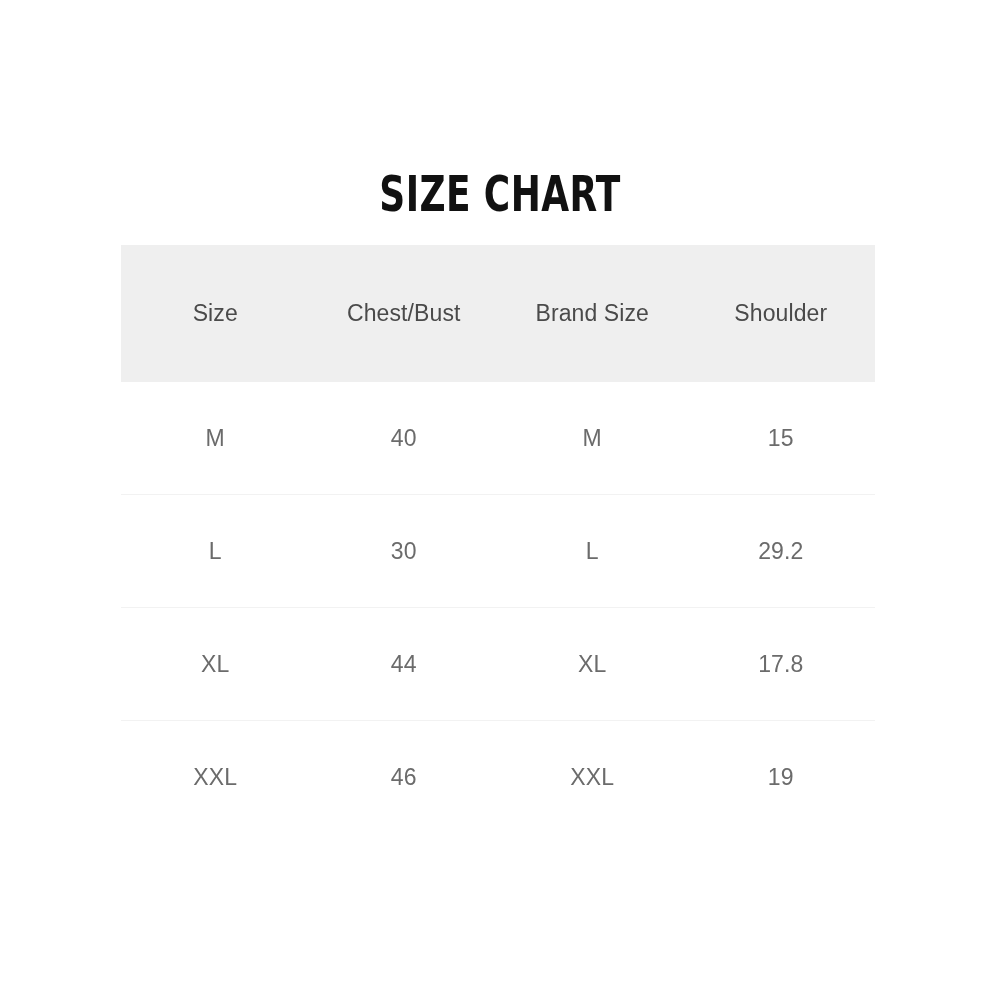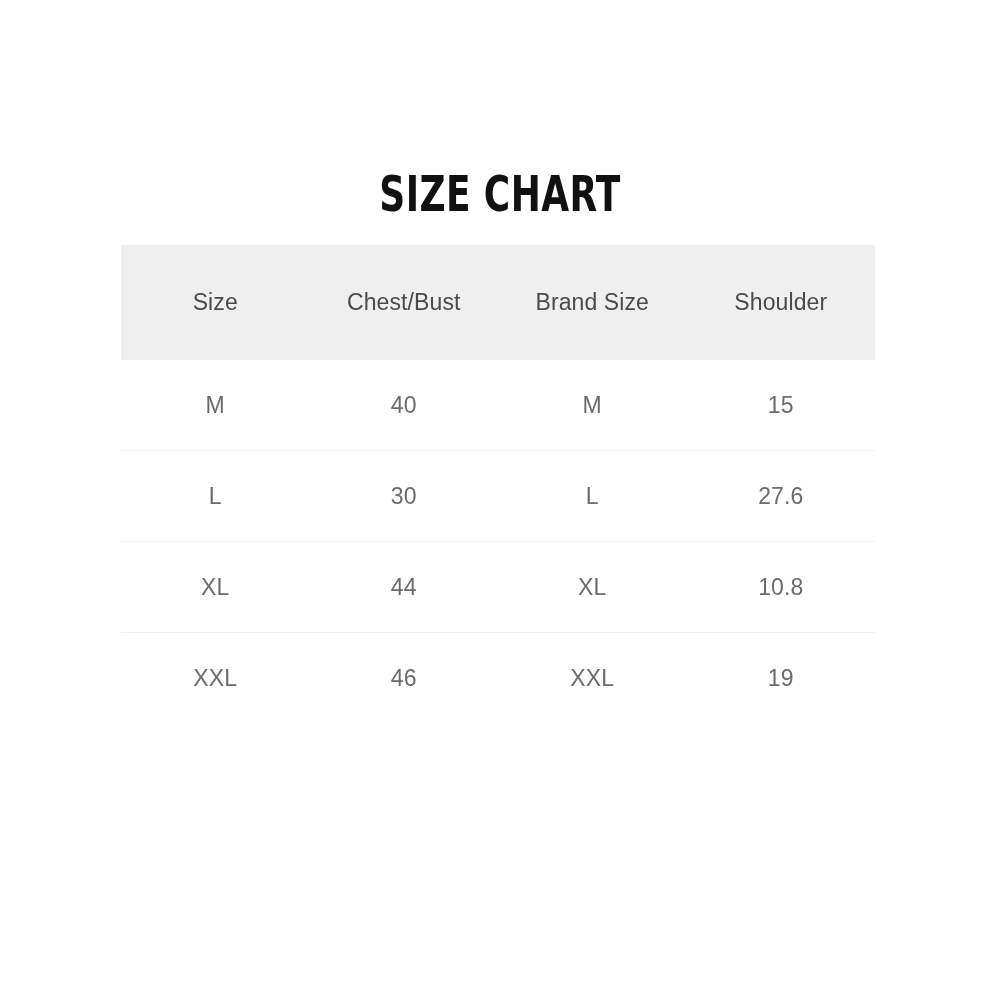--- a/index.html
+++ b/index.html
@@ -54,7 +54,7 @@
   .size-table td {
     width: 25%;
     text-align: center;
-    padding: 0;
+    padding: 11px;
     margin: 0;
     font-weight: 400;
   }

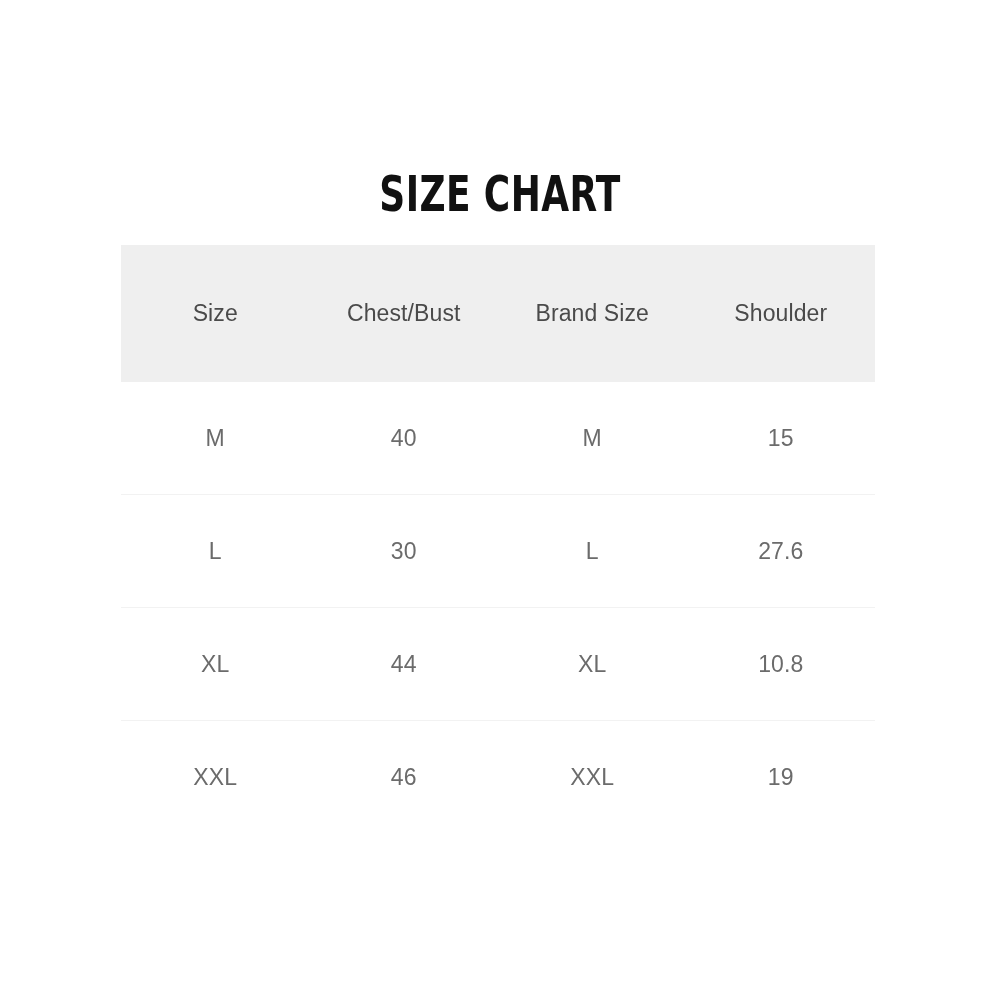--- a/index.html
+++ b/index.html
@@ -112,7 +112,7 @@
         <td>L</td>
         <td>30</td>
         <td>L</td>
-        <td>27.6</td>
+        <td>29.2</td>
       </tr>
       <tr>
         <td>XL</td>

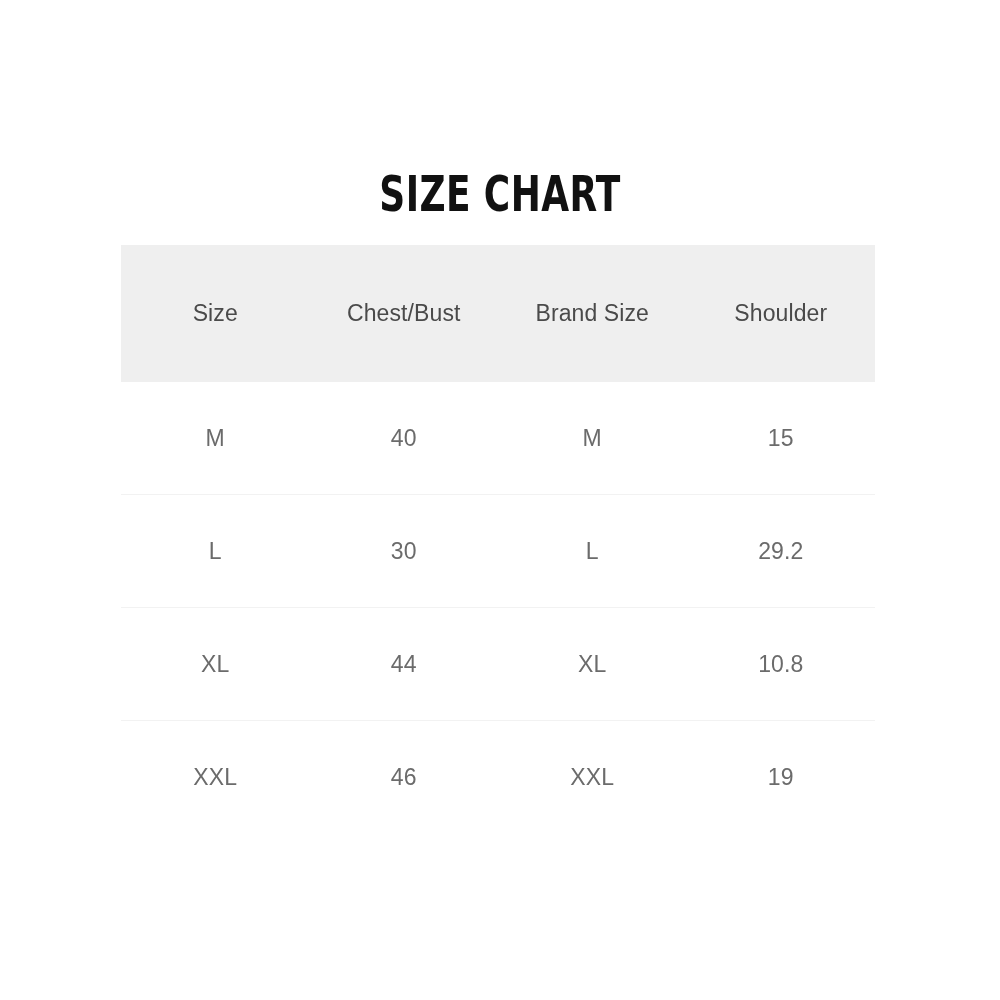--- a/index.html
+++ b/index.html
@@ -118,7 +118,7 @@
         <td>XL</td>
         <td>44</td>
         <td>XL</td>
-        <td>10.8</td>
+        <td>17.8</td>
       </tr>
       <tr>
         <td>XXL</td>

